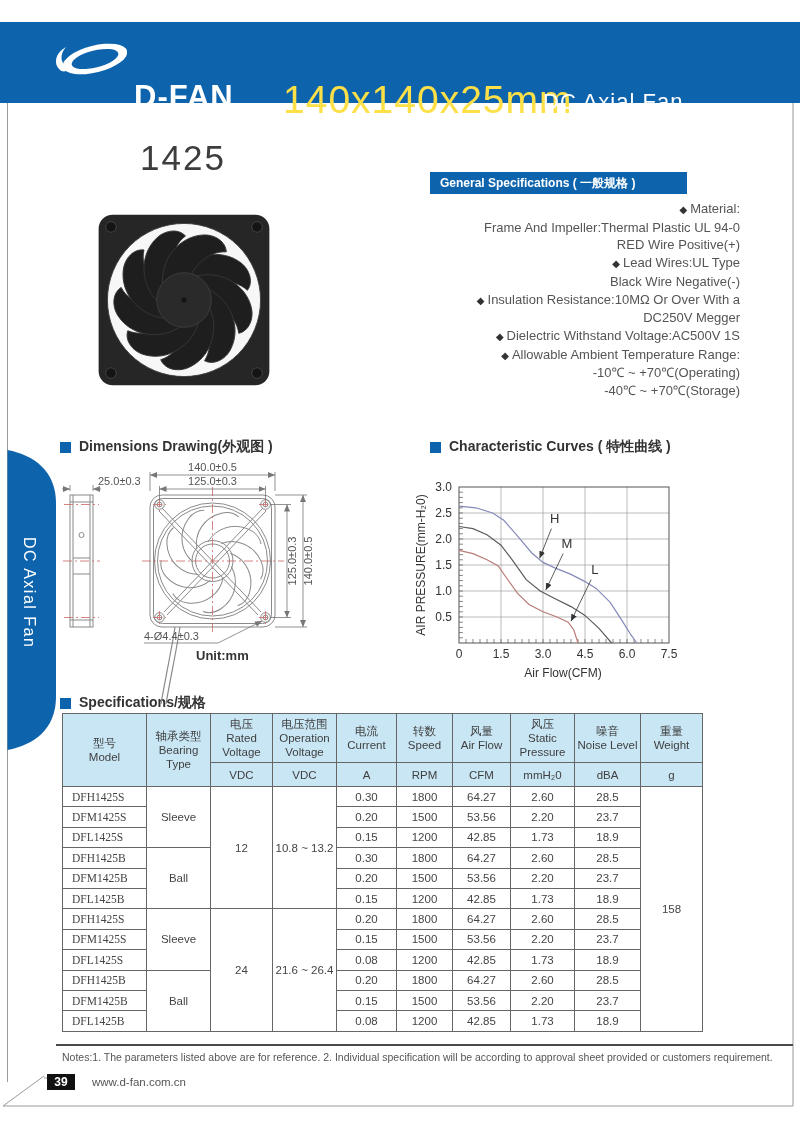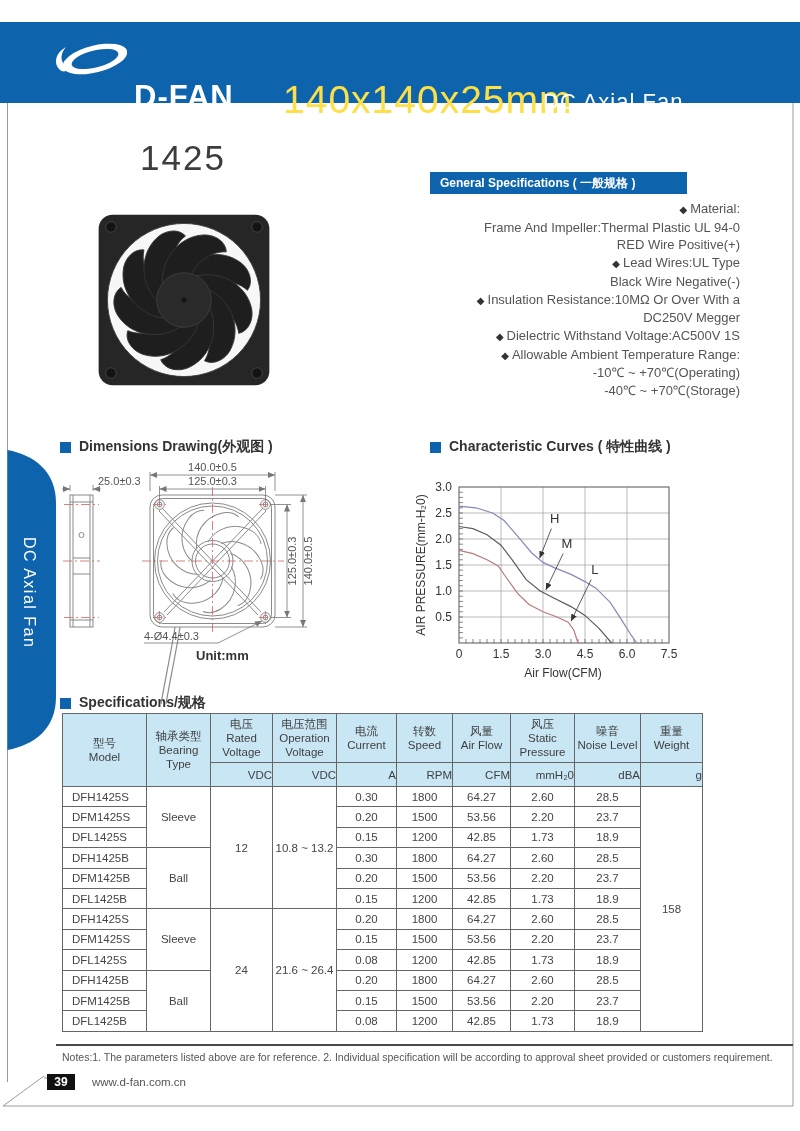--- a/index.html
+++ b/index.html
@@ -34,7 +34,7 @@
   table.spec th,table.spec td{border:1px solid #666;text-align:center;padding:0;font-weight:normal;}
   table.spec thead th{background:#c9e6f5;color:#3f3f3f;font-size:11.5px;line-height:14px;}
   table.spec .name-row th{height:48px;}
-  table.spec .unit-row th{height:23px;text-align:right;}
+  table.spec .unit-row th{height:23px;}
   table.spec tbody td{height:19.4px;font-size:11.5px;color:#444;}
   table.spec td.model{text-align:left;padding-left:9px;}
 

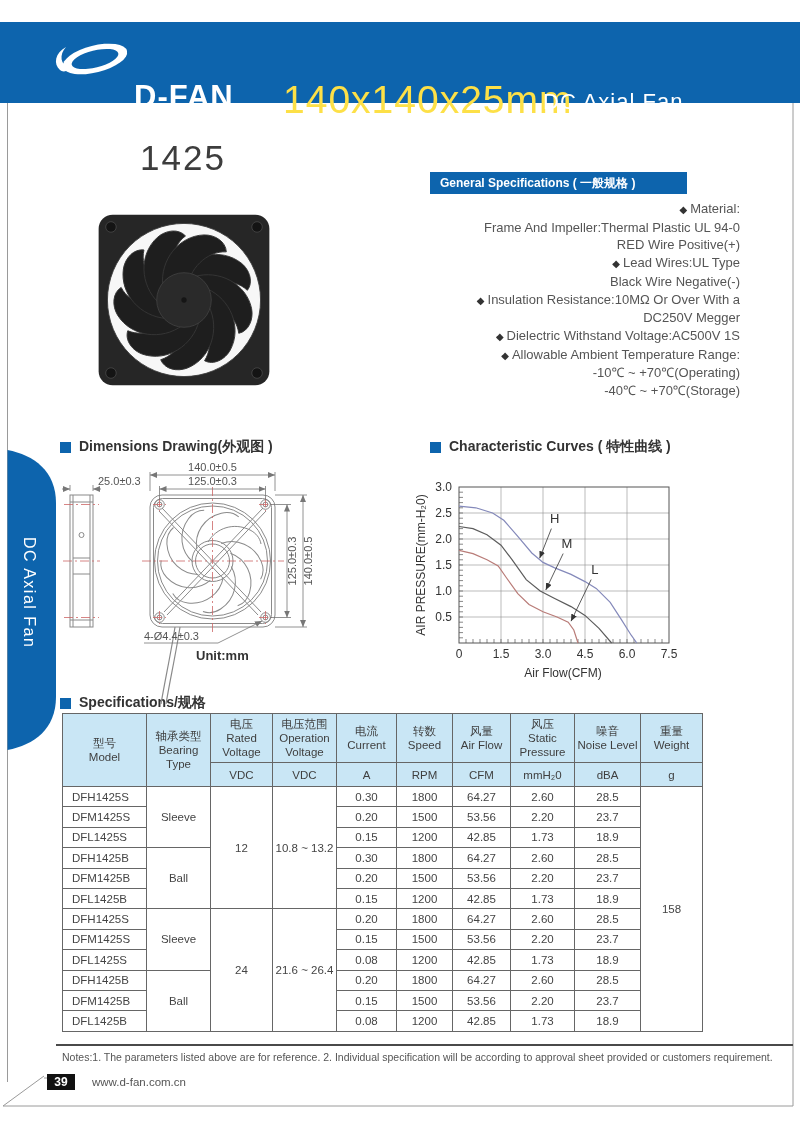--- a/index.html
+++ b/index.html
@@ -36,7 +36,7 @@
   table.spec .name-row th{height:48px;}
   table.spec .unit-row th{height:23px;}
   table.spec tbody td{height:19.4px;font-size:11.5px;color:#444;}
-  table.spec td.model{text-align:left;padding-left:9px;}
+  table.spec td.model{text-align:left;padding-left:9px;font-family:Liberation Serif, serif;}
 
   
   .grid{stroke:#8f8f8f;stroke-width:0.6;}

